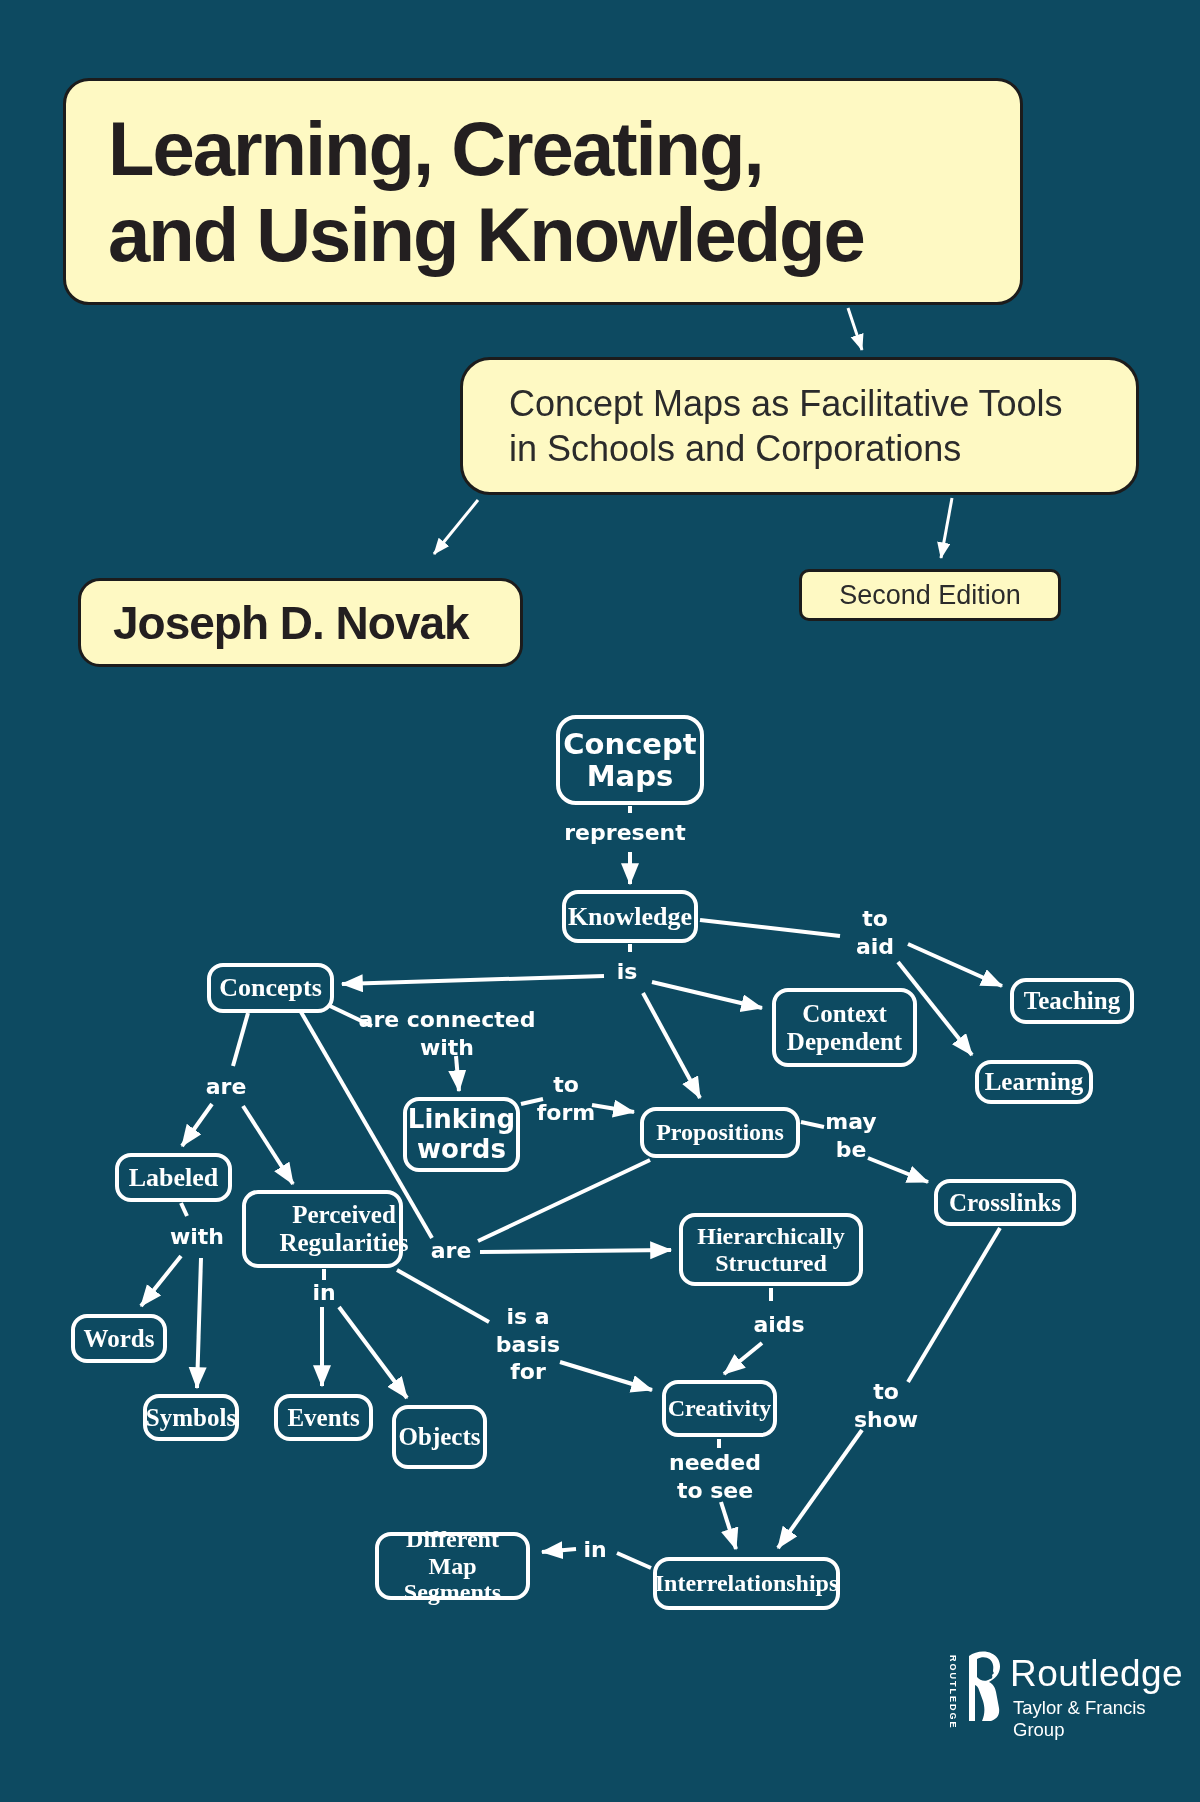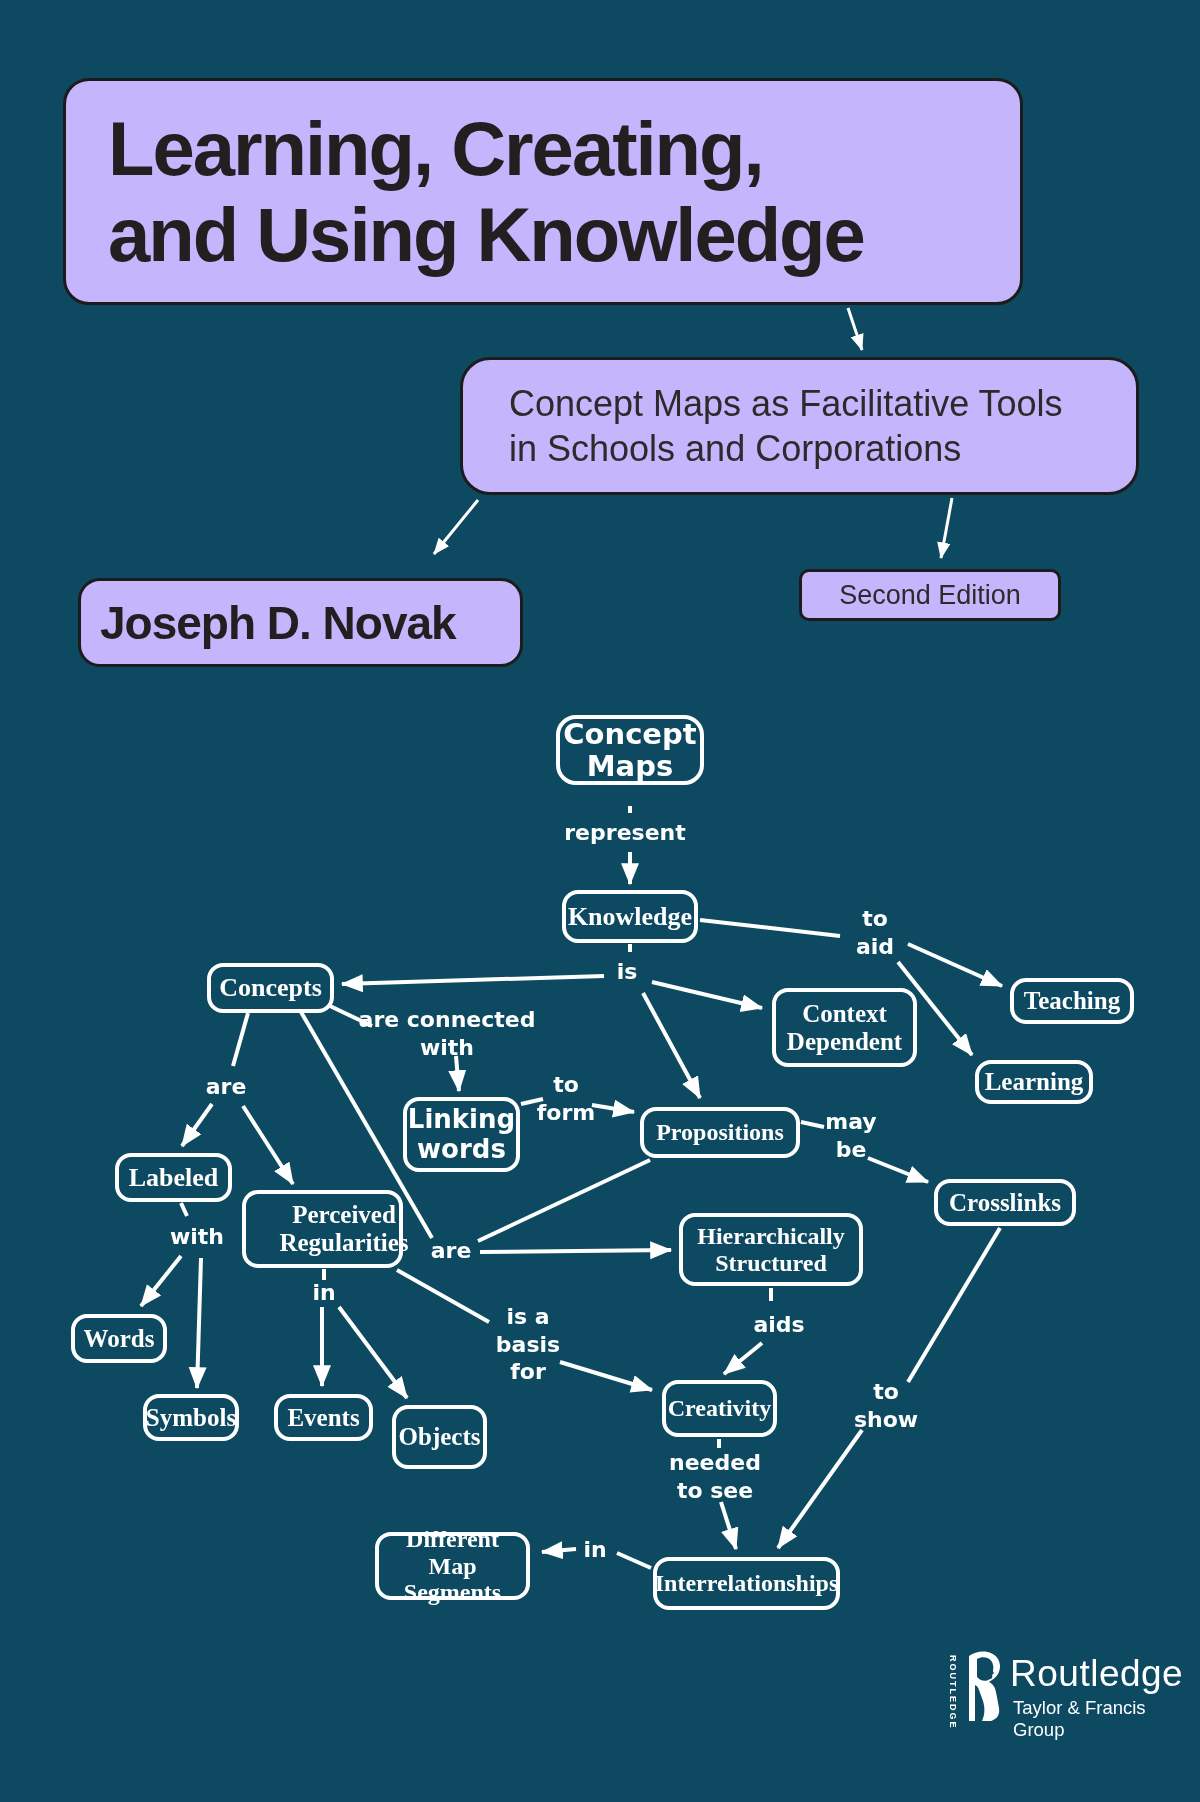--- a/index.html
+++ b/index.html
@@ -8,7 +8,7 @@
   .wires{position:absolute;left:0;top:0;width:1200px;height:1802px;z-index:1;}
 
   
-  .box{position:absolute;background:#c4b5fd;border:3px solid #1c1c1c;box-sizing:border-box;z-index:2;}
+  .box{position:absolute;background:#fef9c3;border:3px solid #1c1c1c;box-sizing:border-box;z-index:2;}
   .title-box{left:63px;top:78px;width:960px;height:227px;border-radius:26px;
              display:flex;align-items:center;}
   .title-text{padding-left:42px;font-size:76px;line-height:1.13;font-weight:bold;

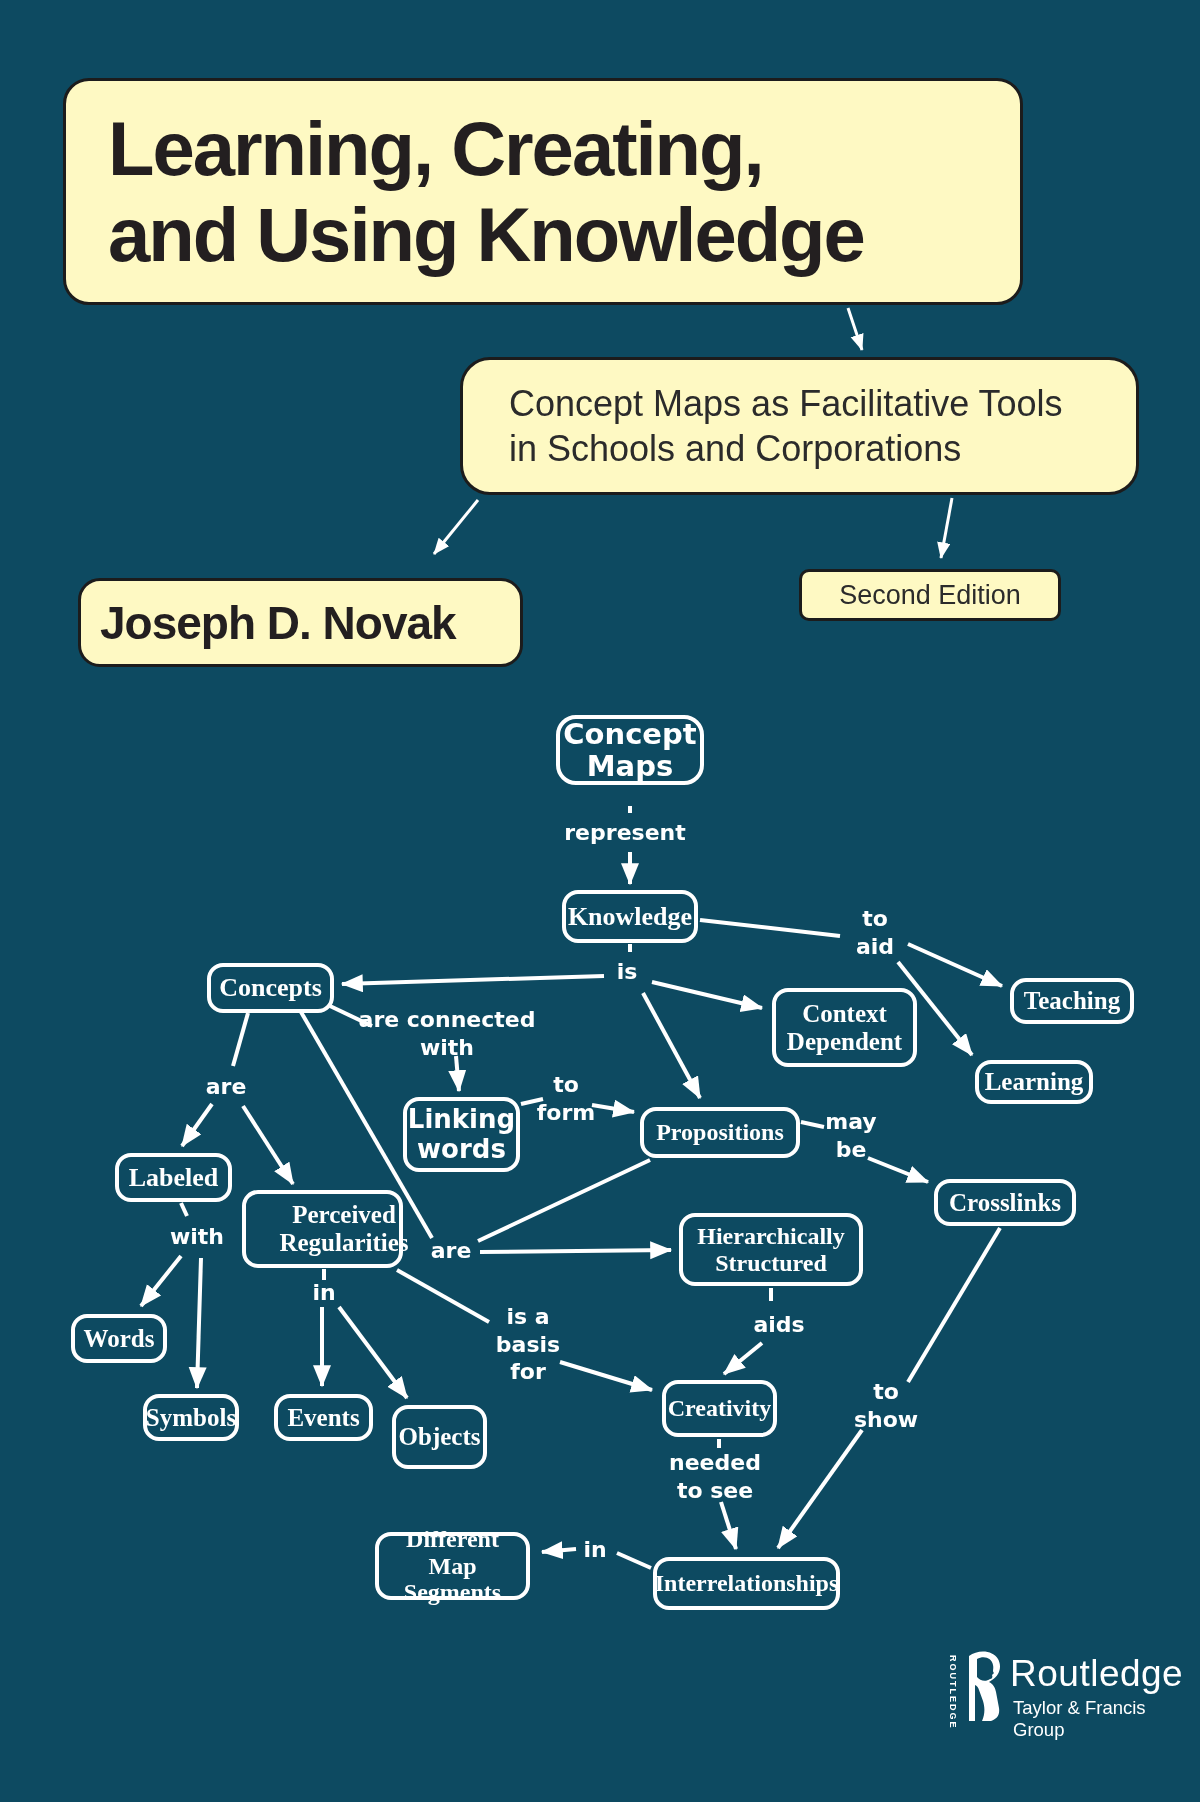--- a/index.html
+++ b/index.html
@@ -18,7 +18,7 @@
   .subtitle-text{padding-left:46px;font-size:36px;line-height:1.25;color:#2b2b2b;white-space:pre-line;}
   .author-box{left:78px;top:578px;width:445px;height:89px;border-radius:22px;
               display:flex;align-items:center;}
-  .author-text{padding-left:19px;font-size:46px;font-weight:bold;color:#231f20;letter-spacing:-1px;}
+  .author-text{padding-left:32px;font-size:46px;font-weight:bold;color:#231f20;letter-spacing:-1px;}
   .edition-box{left:799px;top:569px;width:262px;height:52px;border-radius:10px;
                display:flex;align-items:center;justify-content:center;}
   .edition-text{font-size:27px;color:#2b2b2b;}

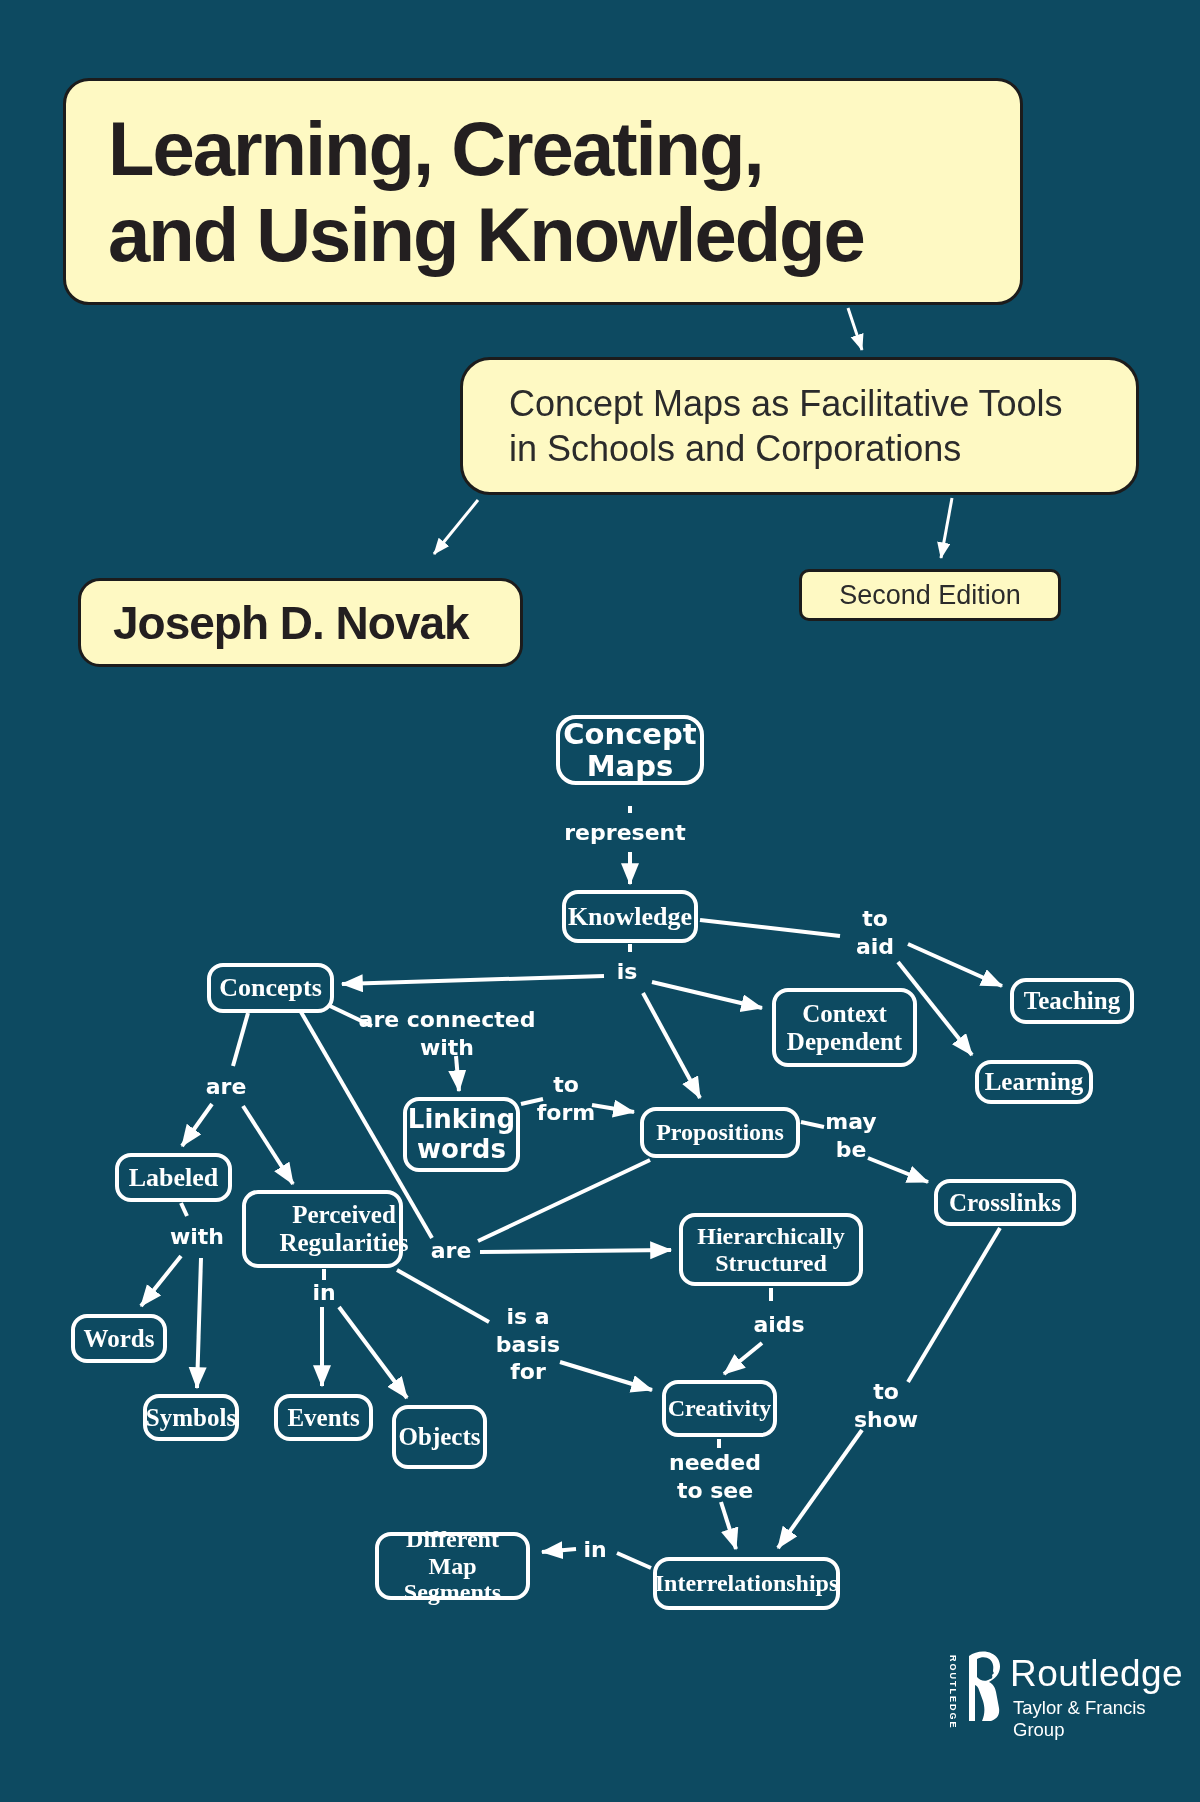--- a/index.html
+++ b/index.html
@@ -30,7 +30,7 @@
         font-size:26px;line-height:1.12;background:#0D4A61;}
   .node.sans{font-family:"DejaVu Sans","Liberation Sans",sans-serif;}
 
-  #n-concept-maps{left:556px;top:715px;width:148px;height:70px;font-size:29px;border-radius:20px;}
+  #n-concept-maps{left:556px;top:715px;width:148px;height:90px;font-size:29px;border-radius:20px;}
   #n-knowledge{left:562px;top:890px;width:136px;height:53px;}
   #n-concepts{left:207px;top:963px;width:127px;height:50px;}
   #n-context-dependent{left:772px;top:988px;width:145px;height:79px;font-size:25px;}

